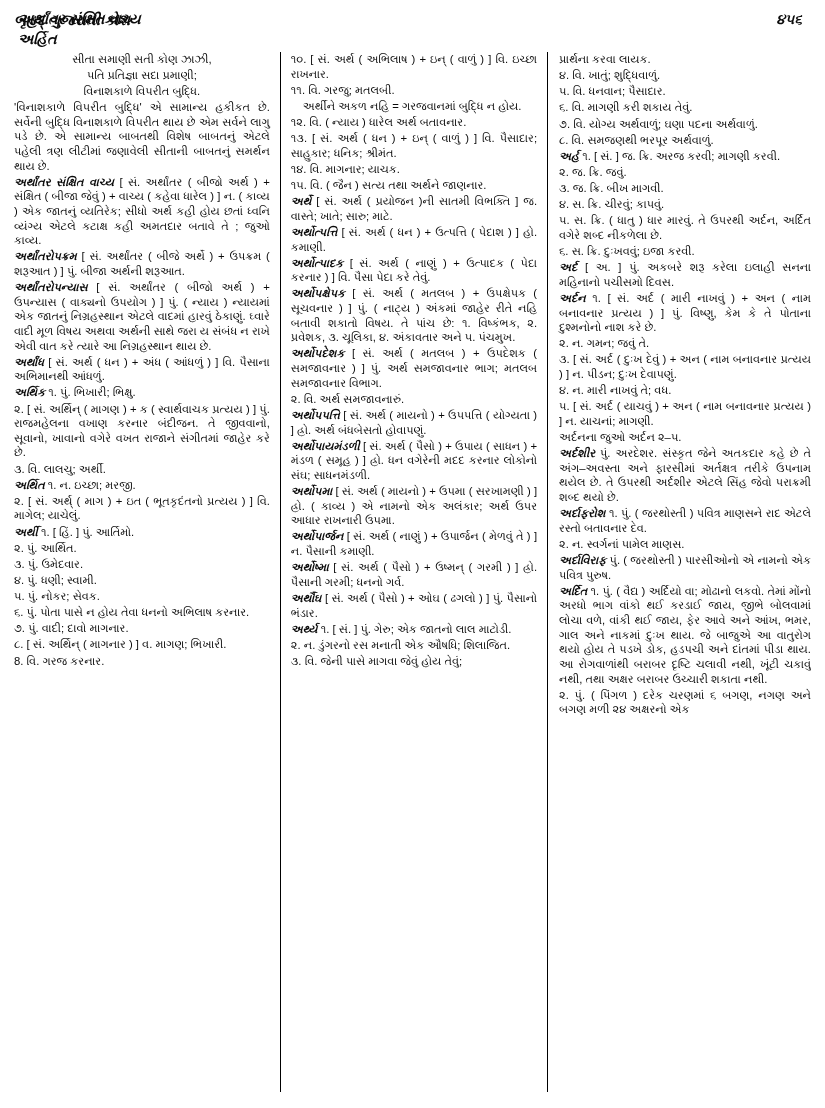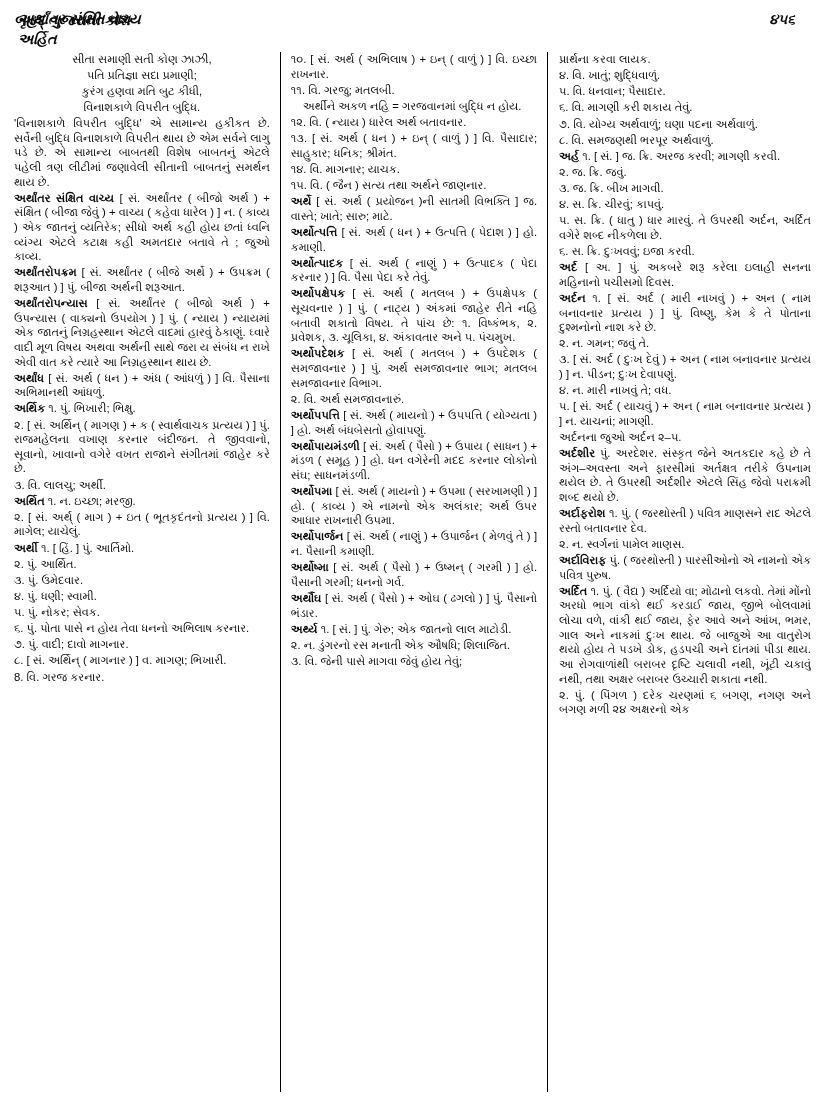--- a/index.html
+++ b/index.html
@@ -50,7 +50,7 @@
   }
   .header .hdr-right {
     position: absolute;
-    right: 16px;
+    right: 9px;
     top: 0;
     font-size: 14px;
   }

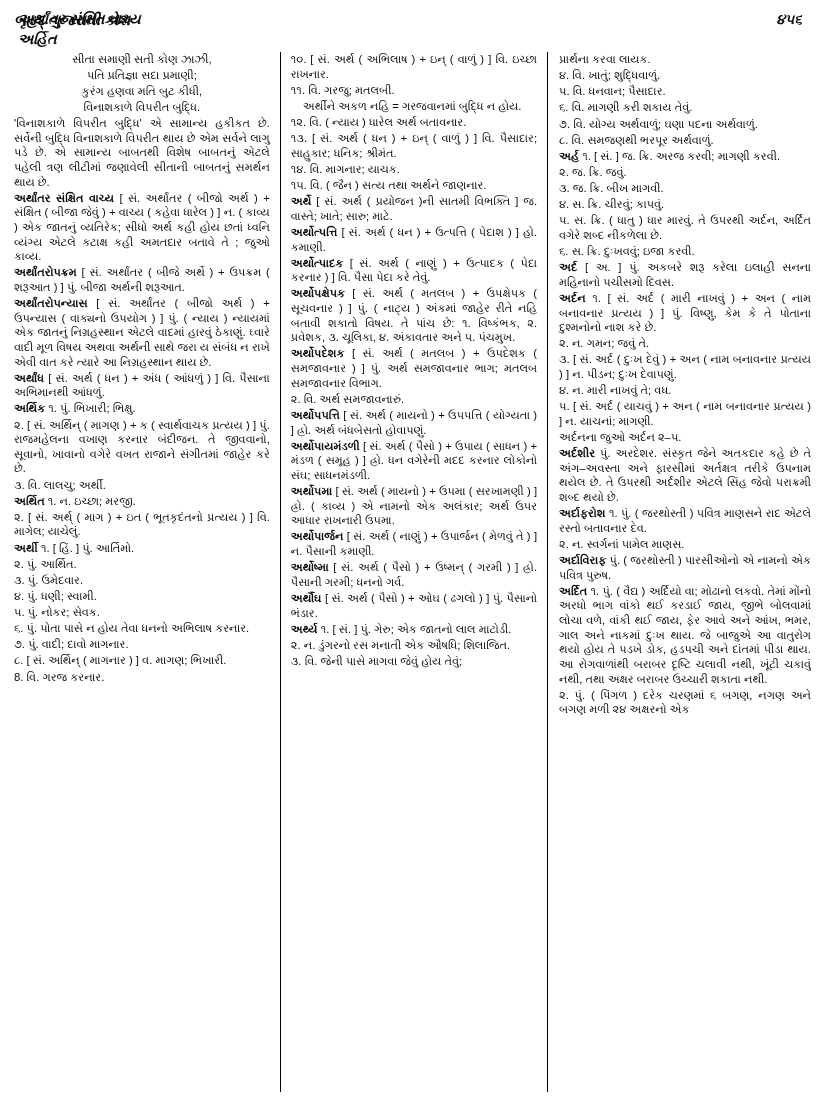--- a/index.html
+++ b/index.html
@@ -116,7 +116,6 @@
         <div>
           <div class="verse">સીતા સમાણી સતી કોણ ઝાઝી,</div>
           <div class="verse">પતિ પ્રતિજ્ઞા સદા પ્રમાણી;</div>
-          <div class="verse">કુરંગ હણવા મતિ બુટ કીધી,</div>
           <div class="verse">વિનાશકાળે વિપરીત બુદ્ધિ.</div>
         </div>
         <p class="entry"><span>'વિનાશકાળે વિપરીત બુદ્ધિ' એ સામાન્ય હકીકત છે. સર્વેની બુદ્ધિ વિનાશકાળે વિપરીત થાય છે એમ સર્વને લાગુ પડે છે. એ સામાન્ય બાબતથી વિશેષ બાબતનું એટલે પહેલી ત્રણ લીટીમાં જણાવેલી સીતાની બાબતનું સમર્થન થાય છે.</span></p>

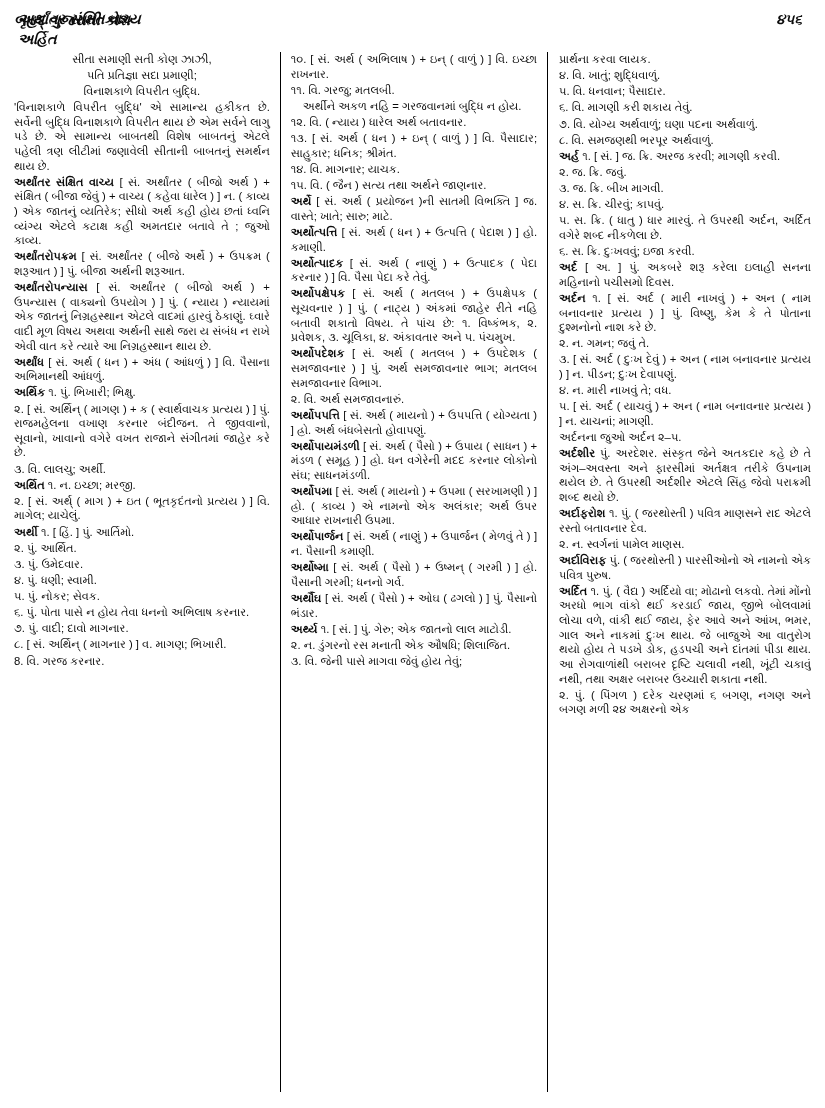--- a/index.html
+++ b/index.html
@@ -93,6 +93,7 @@
   }
   .hw {
     font-weight: bold;
+    font-style: italic;
   }
   
   .col, .header { color: #0b0b0b; }

